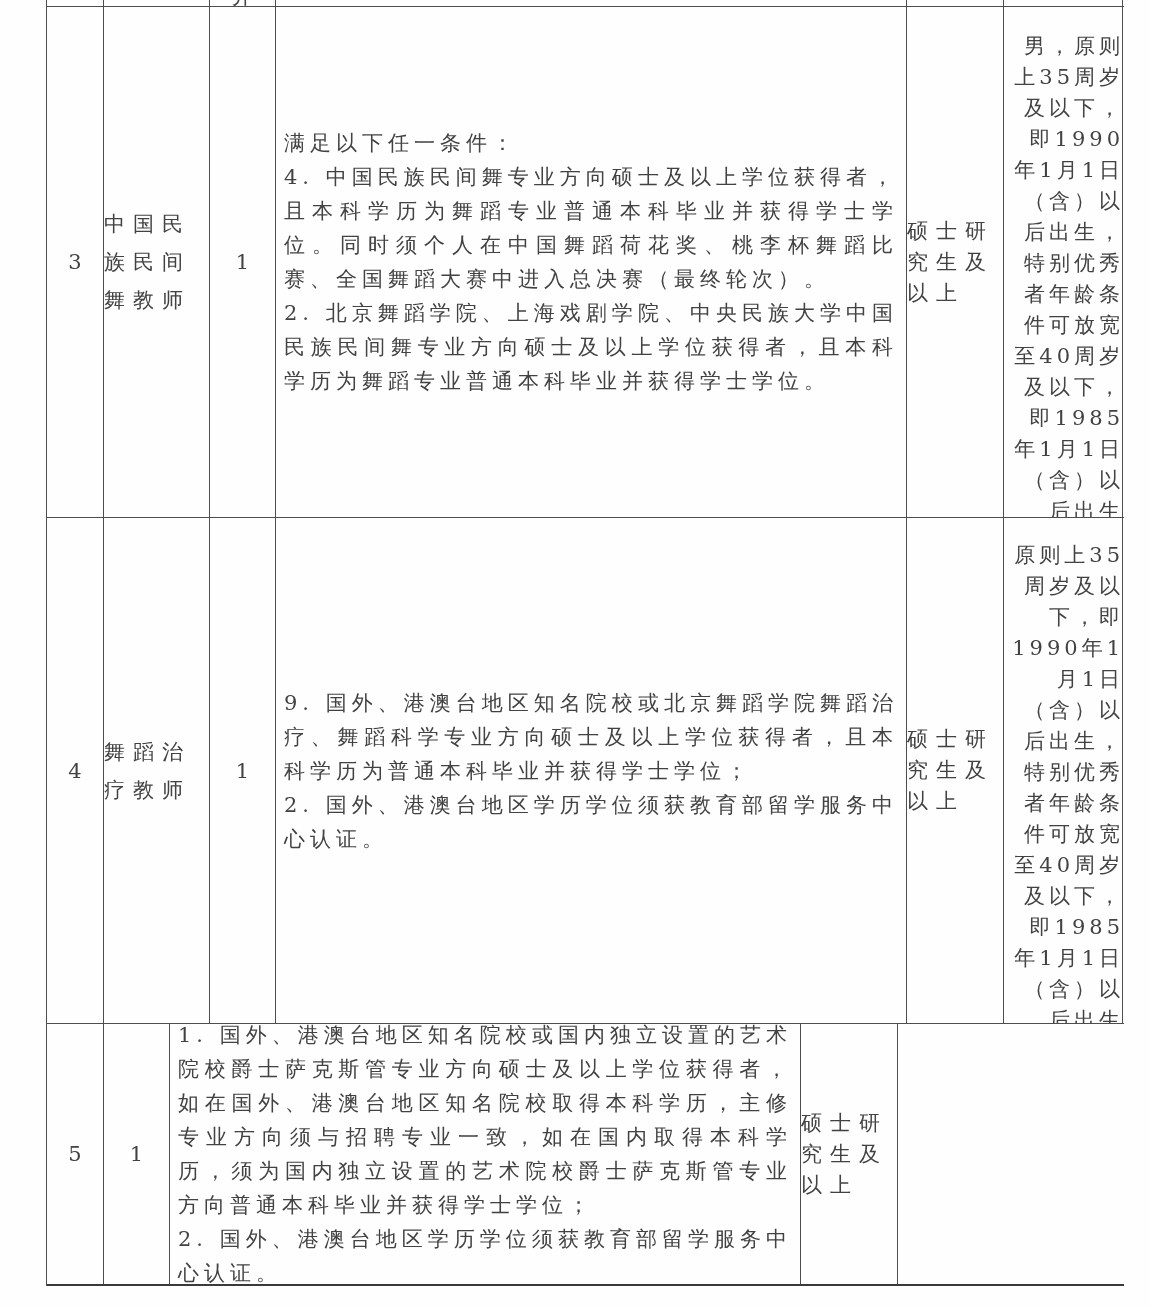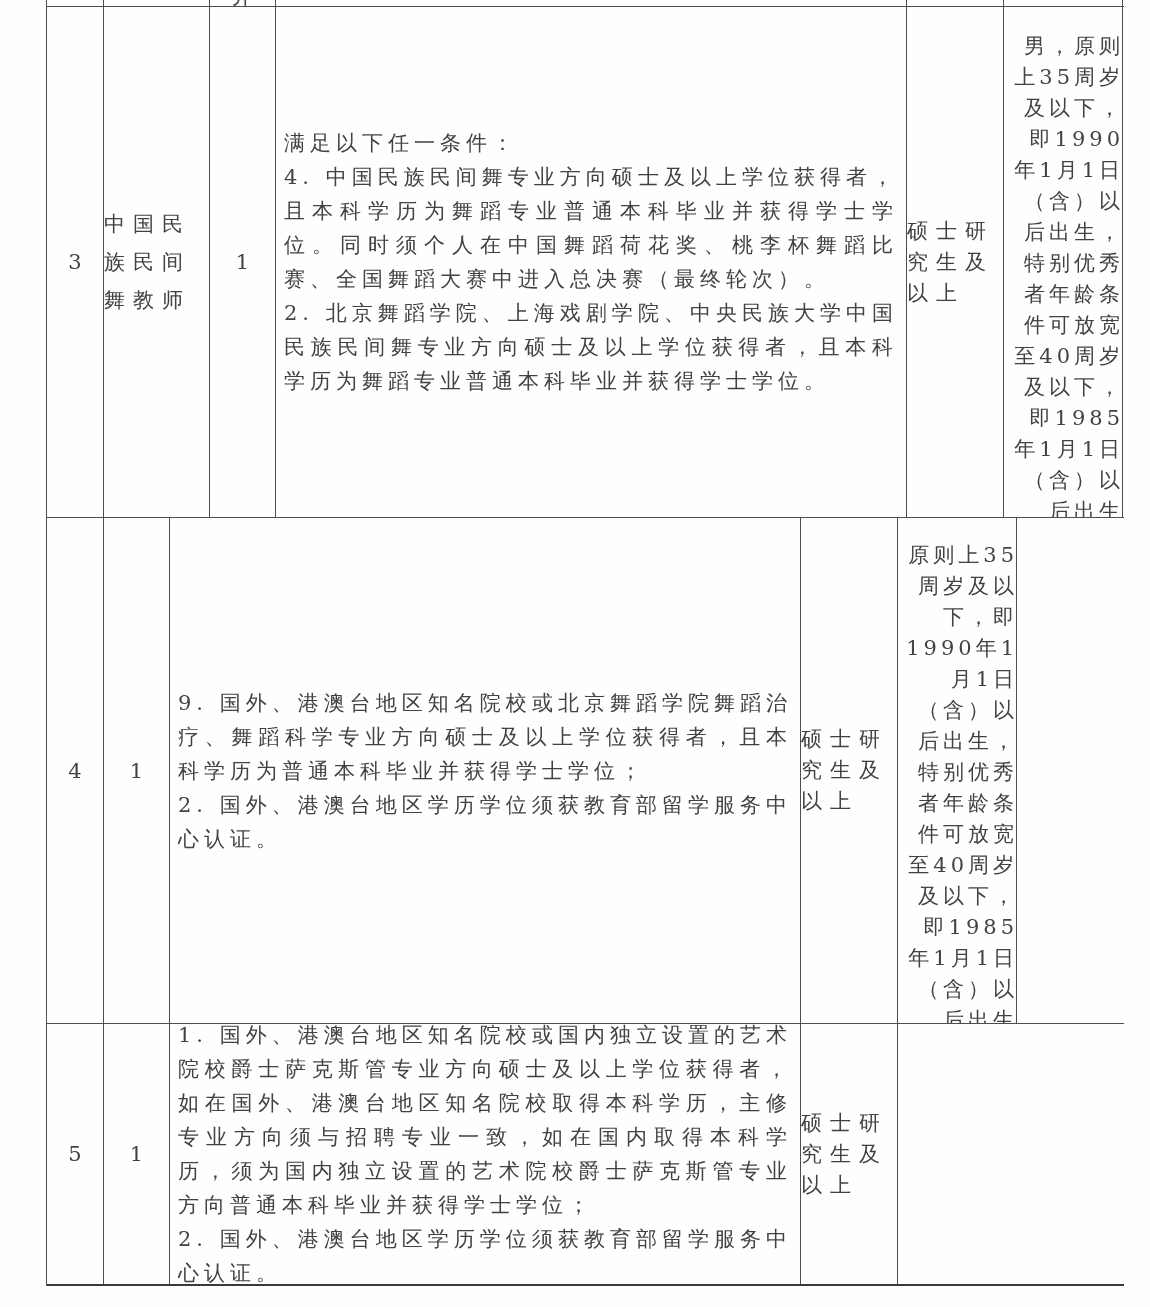--- a/index.html
+++ b/index.html
@@ -142,6 +142,9 @@
       <div class="c c-no">
         <span class="num">4</span>
       </div>
+      <div class="c c-title">
+        <span class="title-text">舞蹈治疗教师</span>
+      </div>
       <div class="c c-count">
         <span class="num">1</span>
       </div>

